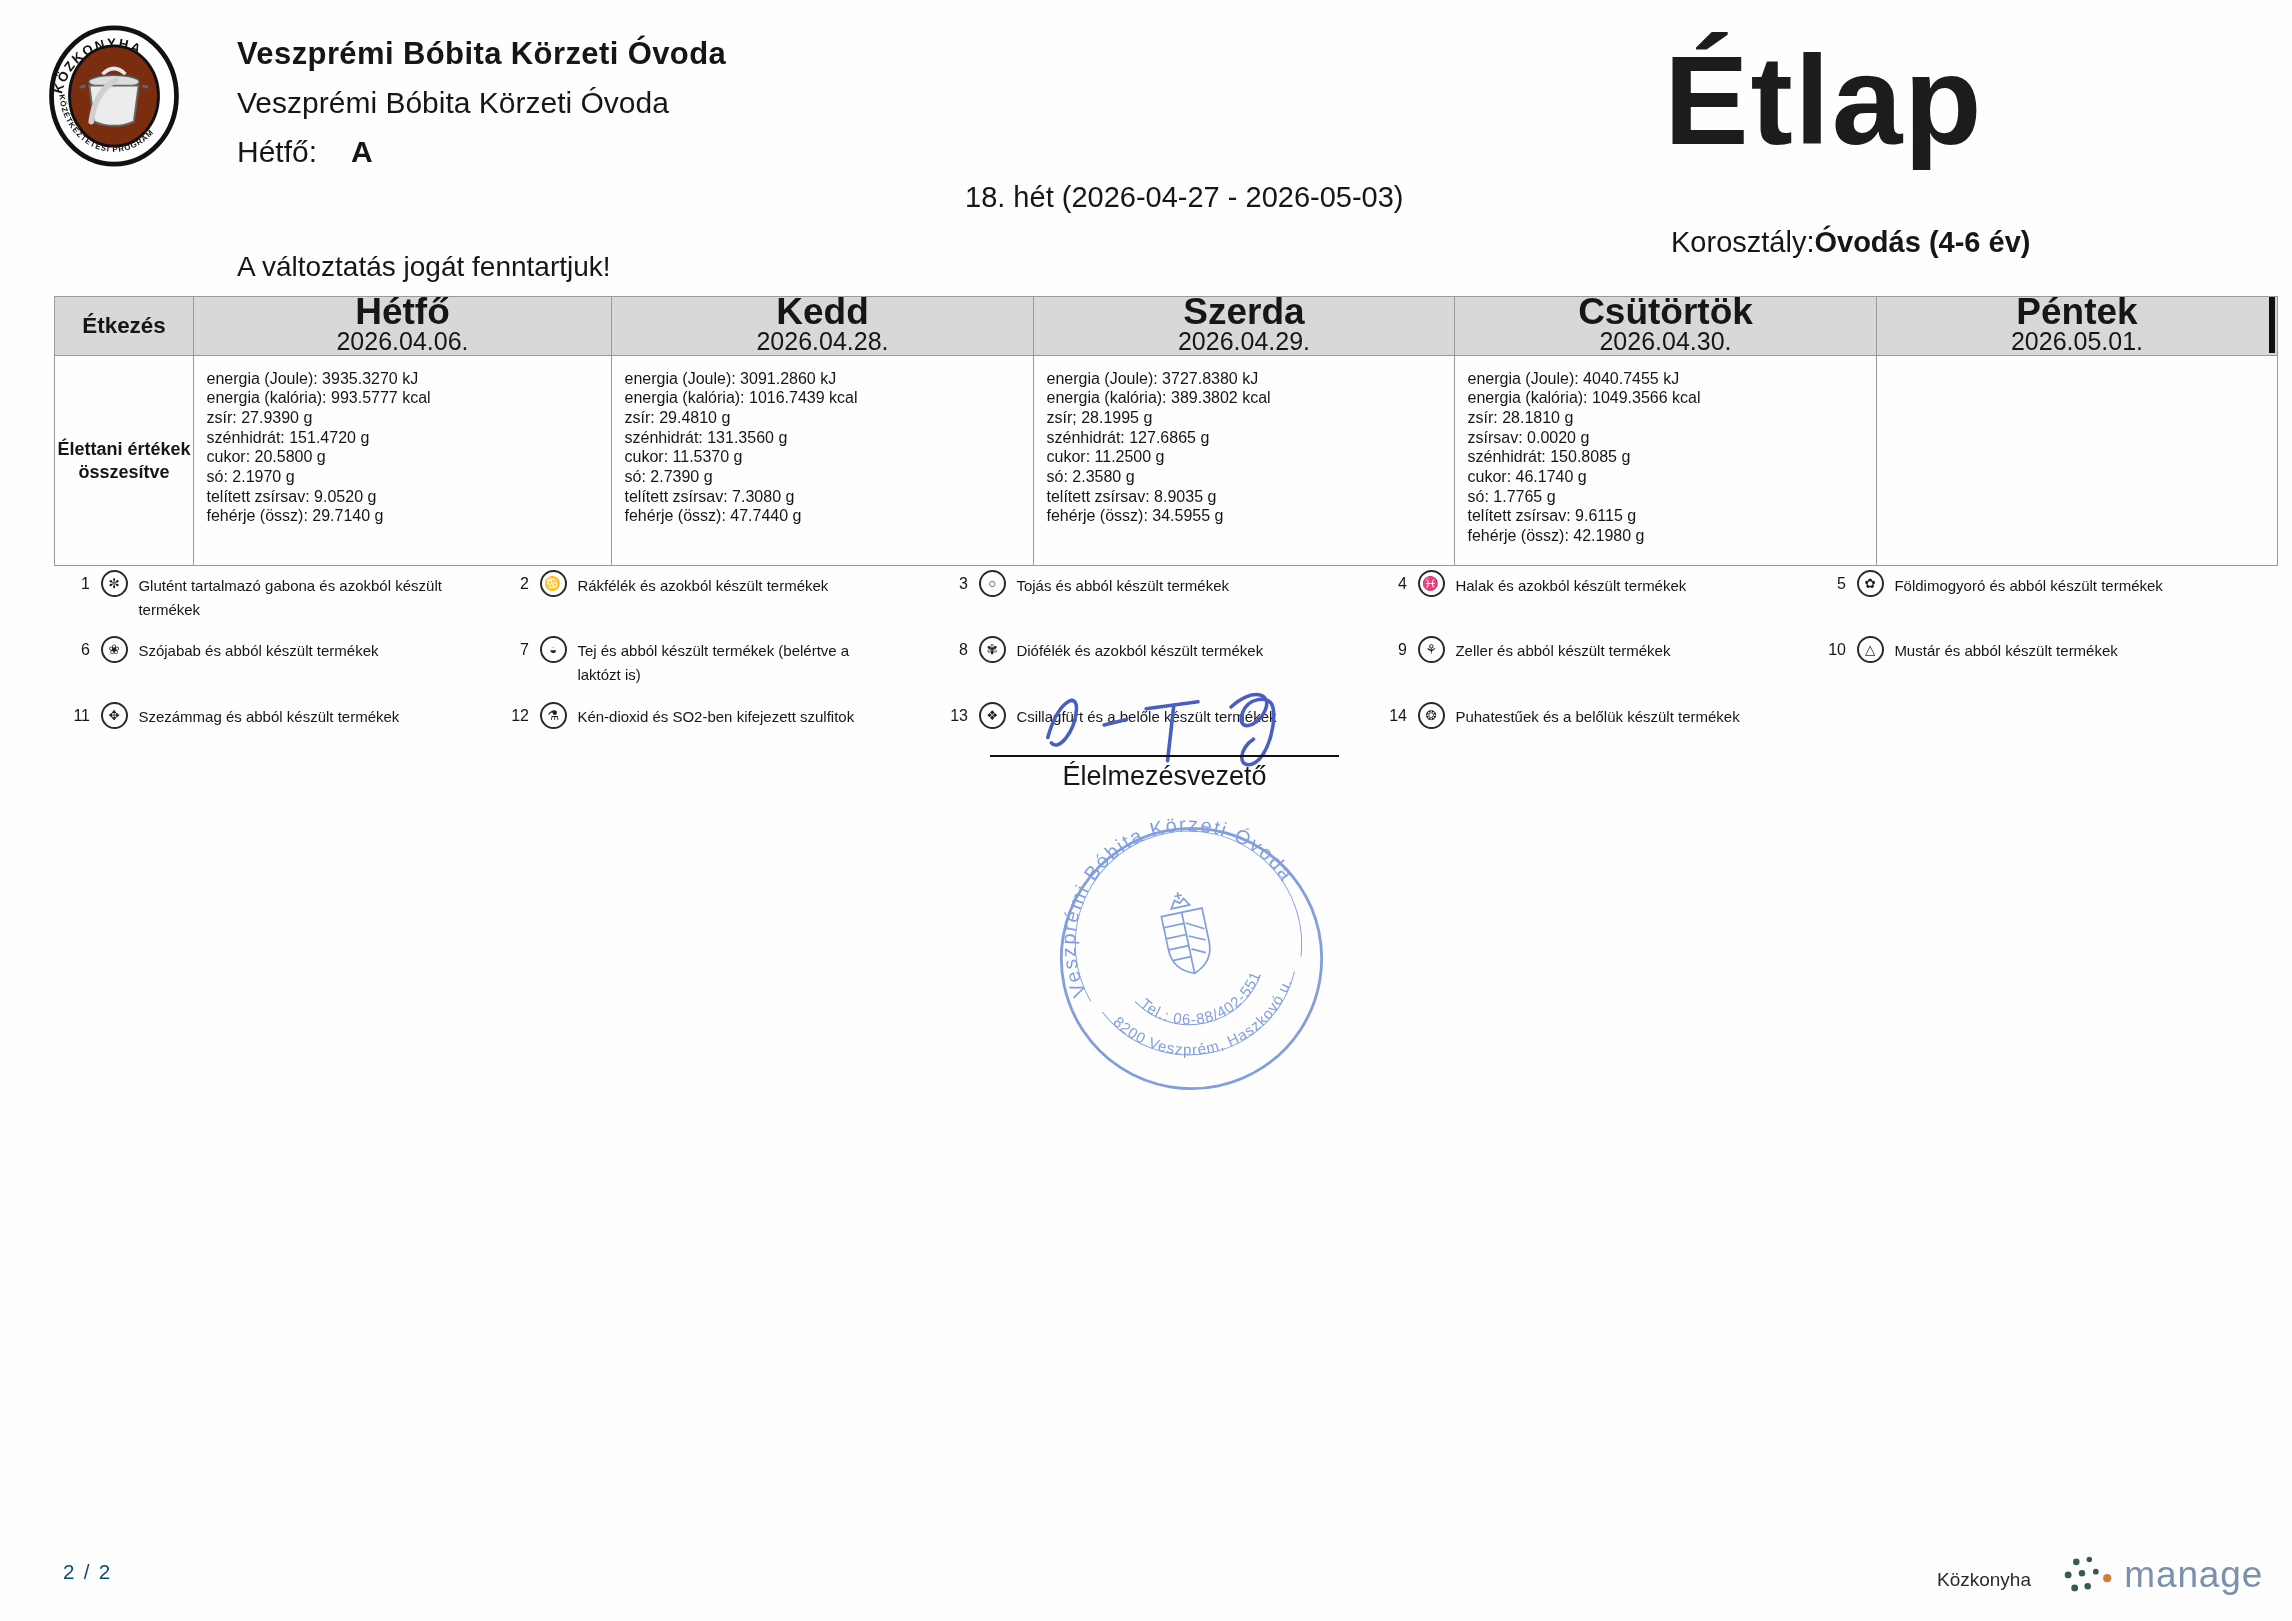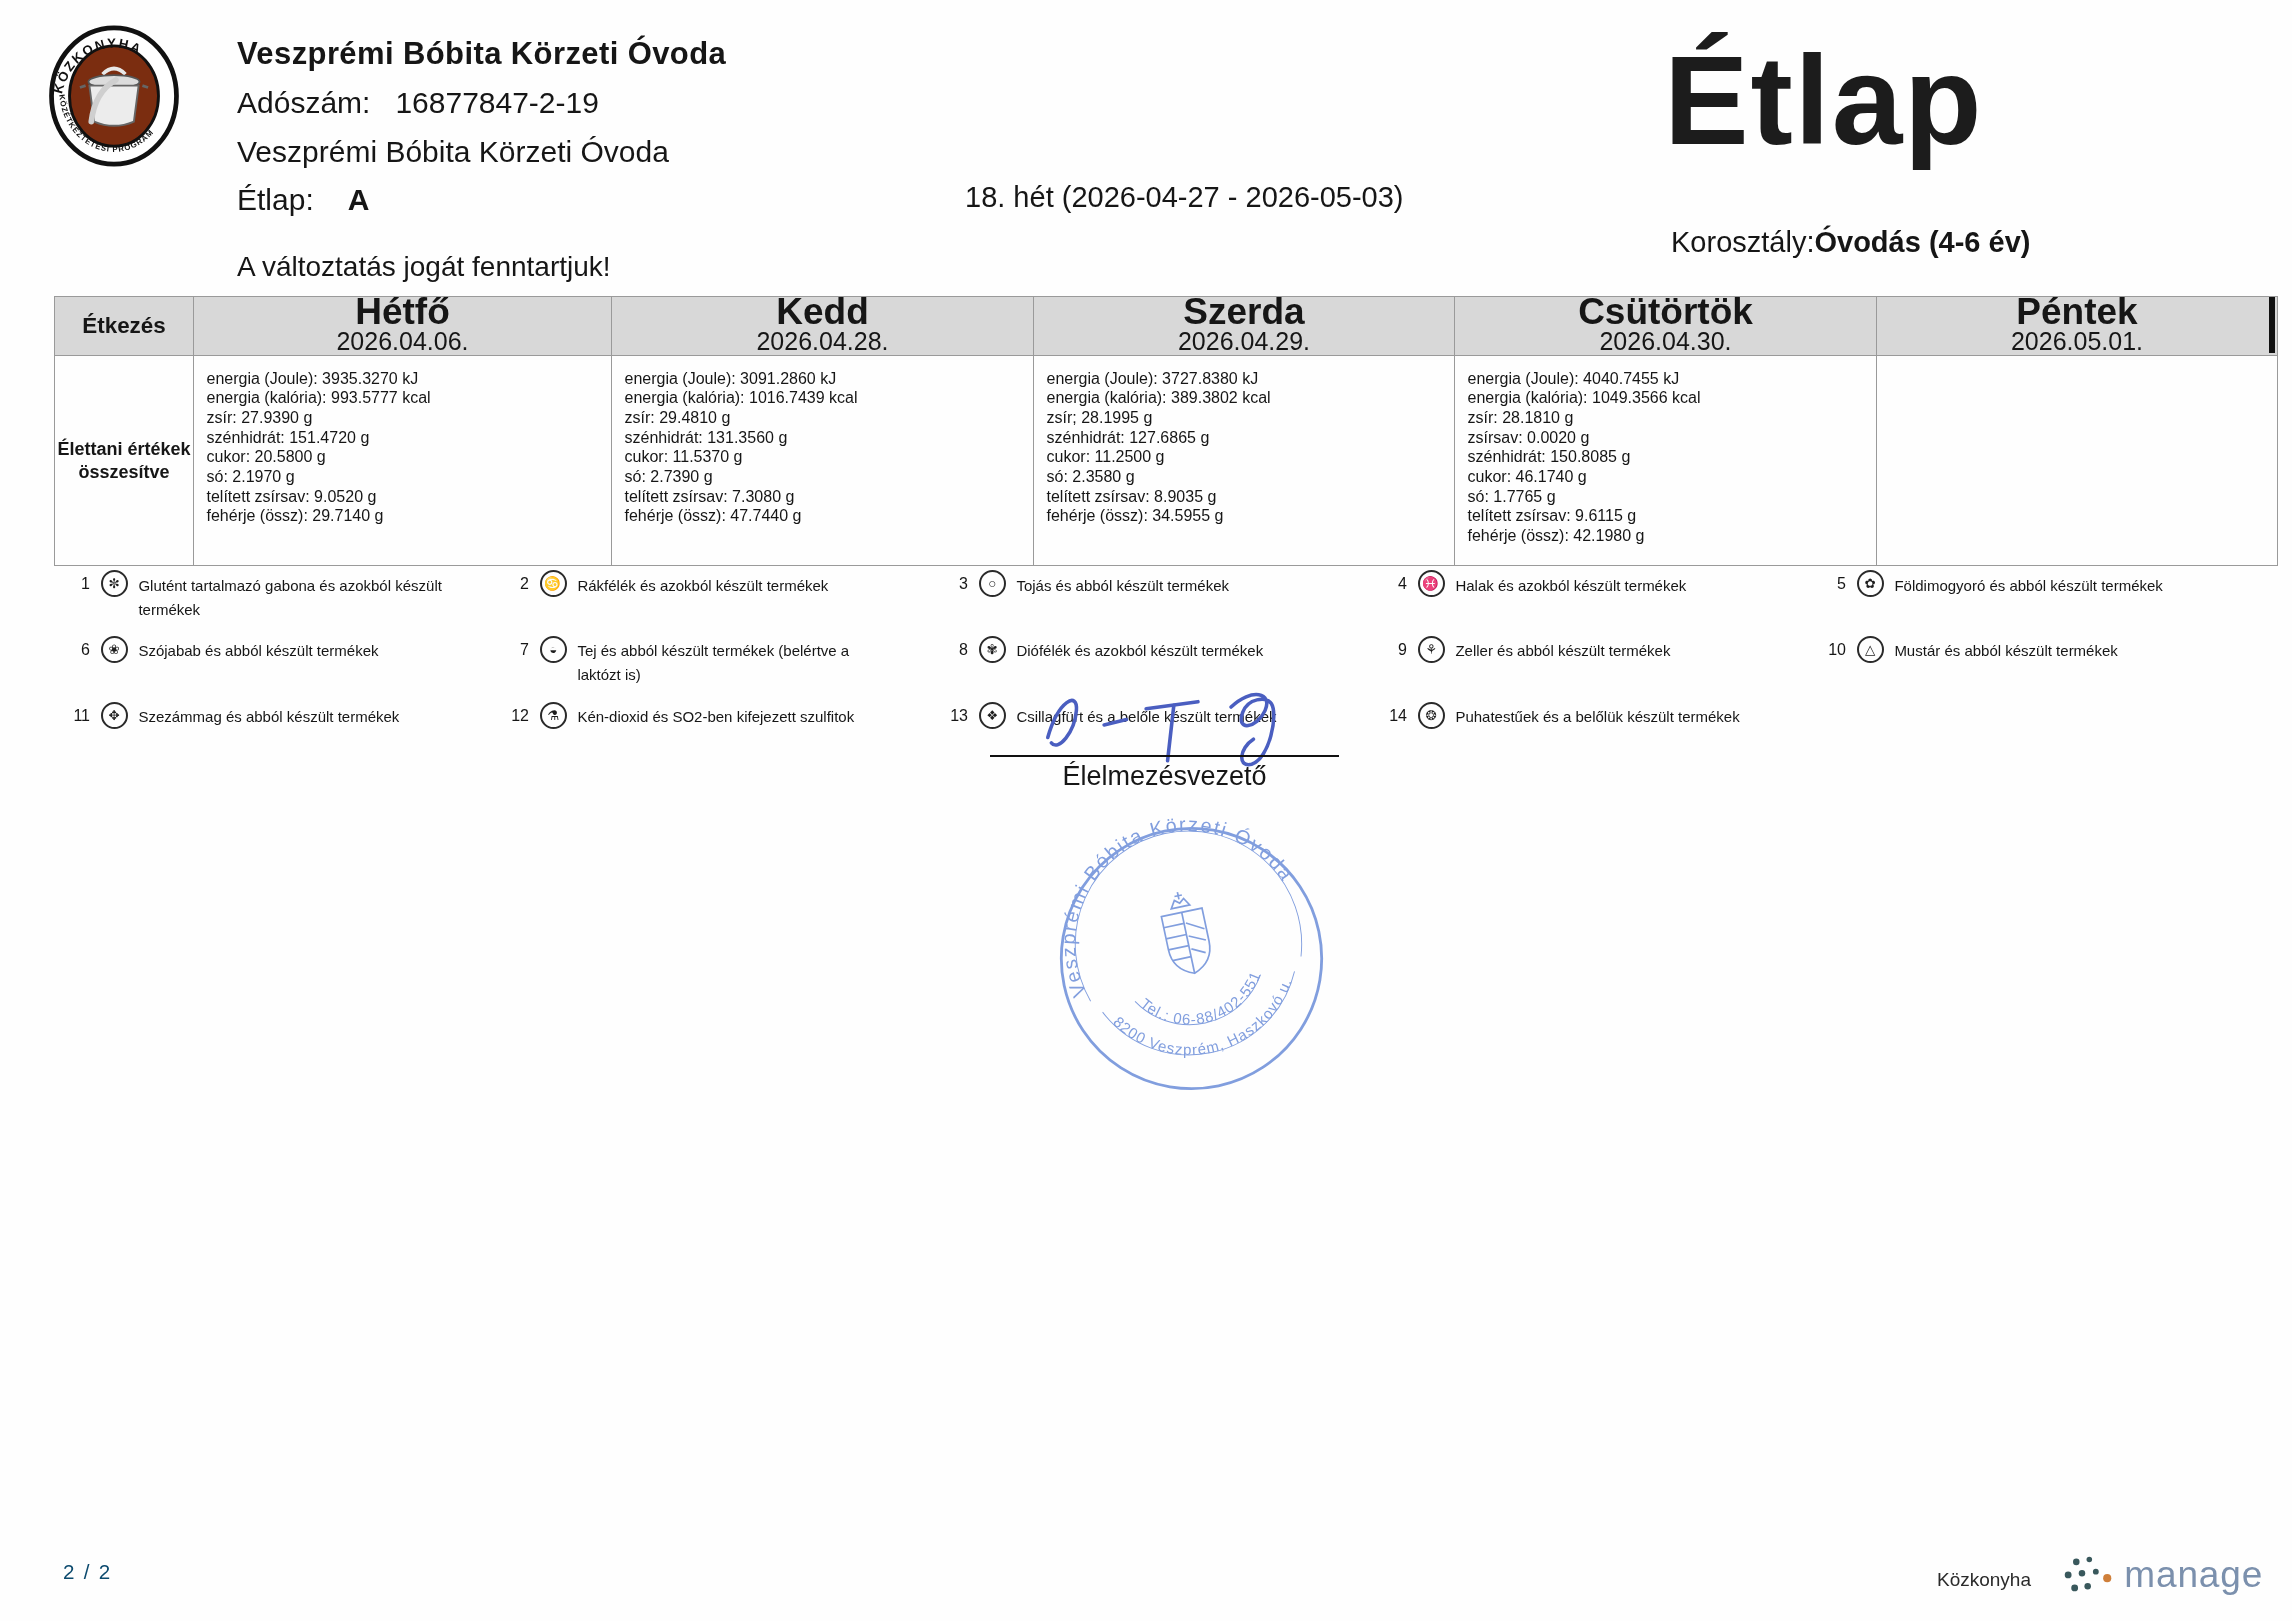--- a/index.html
+++ b/index.html
@@ -95,9 +95,6 @@
 
   <div class="org-block">
     <div class="org-title">Veszprémi Bóbita Körzeti Óvoda</div>
-    <div class="org-line">
-      <span>Adószám:</span><span class="val">16877847-2-19</span>
-    </div>
     <div class="org-line">Veszprémi Bóbita Körzeti Óvoda</div>
     <div class="menu-line">
       <span>Étlap:</span><span class="menu-val">A</span>

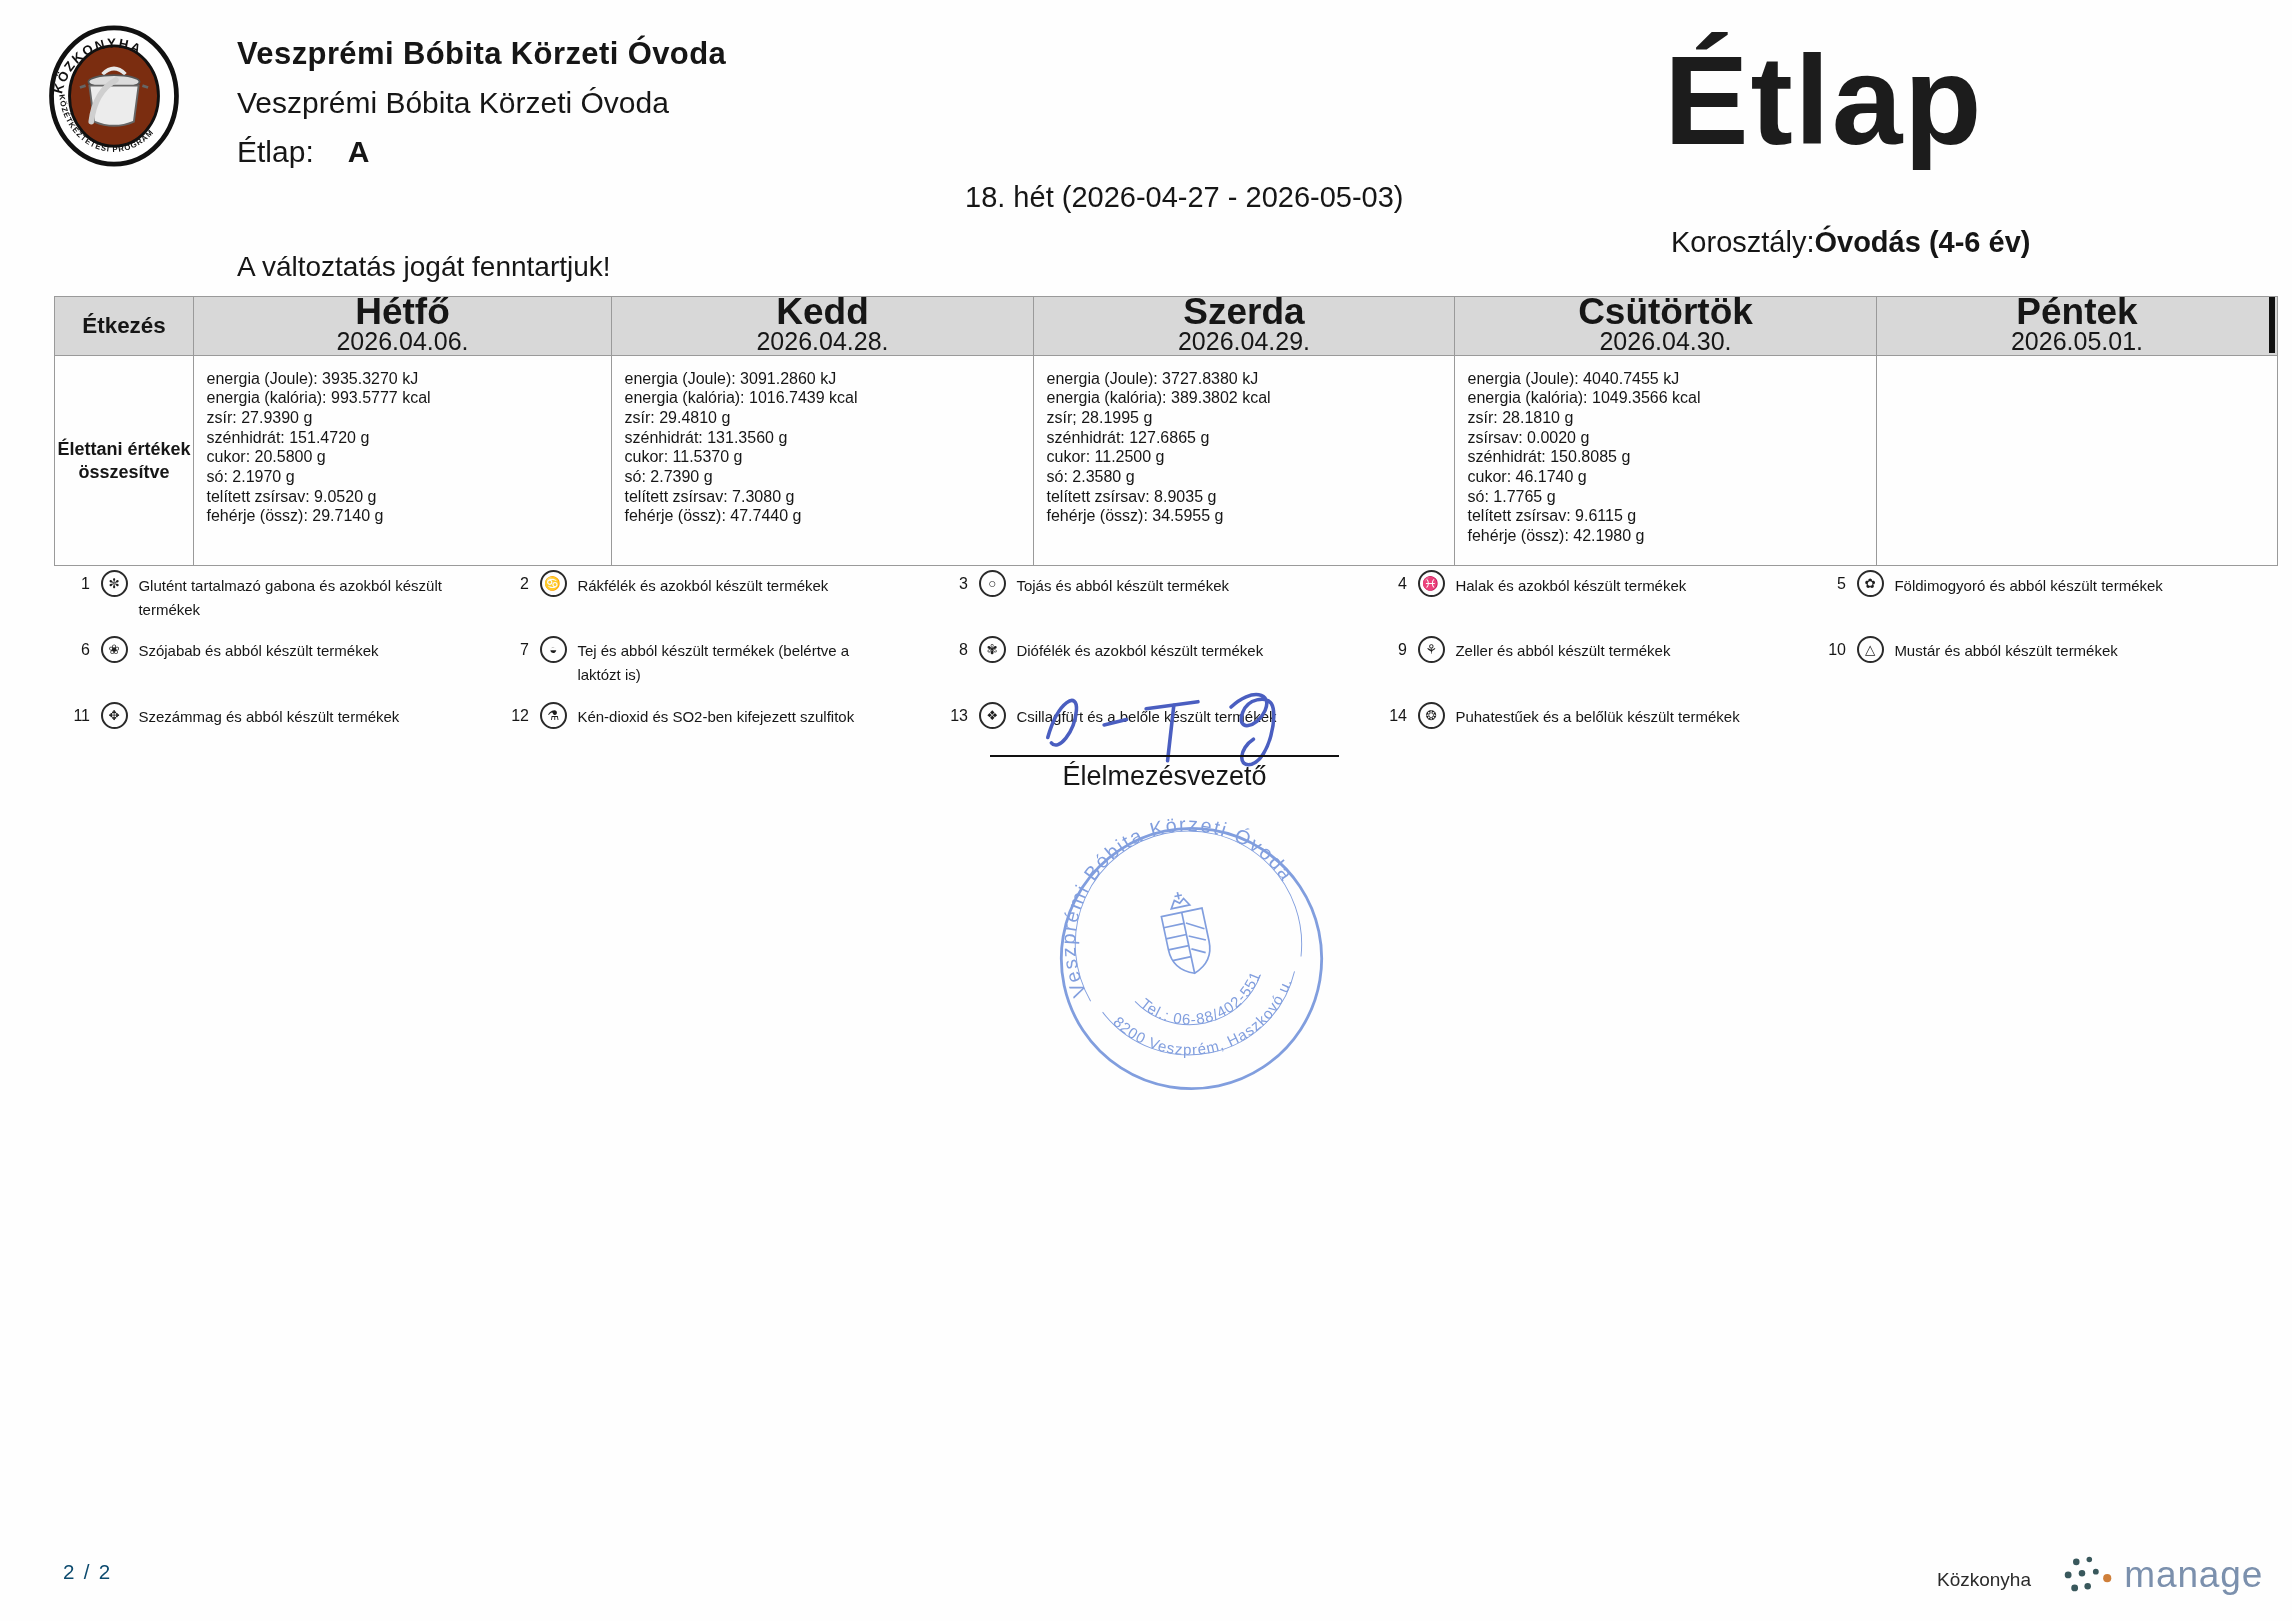--- a/index.html
+++ b/index.html
@@ -97,7 +97,7 @@
     <div class="org-title">Veszprémi Bóbita Körzeti Óvoda</div>
     <div class="org-line">Veszprémi Bóbita Körzeti Óvoda</div>
     <div class="menu-line">
-      <span>Étlap:</span><span class="menu-val">A</span>
+      <span>Hétfő:</span><span class="menu-val">A</span>
     </div>
   </div>
 

